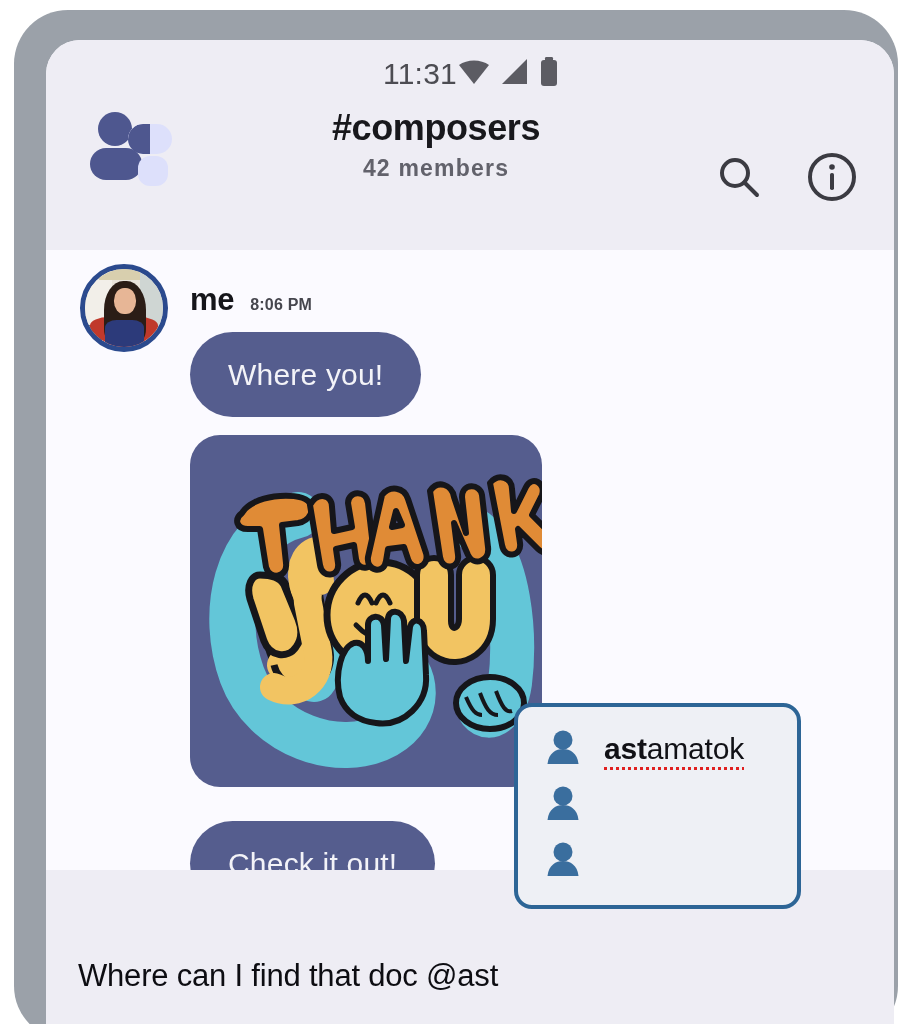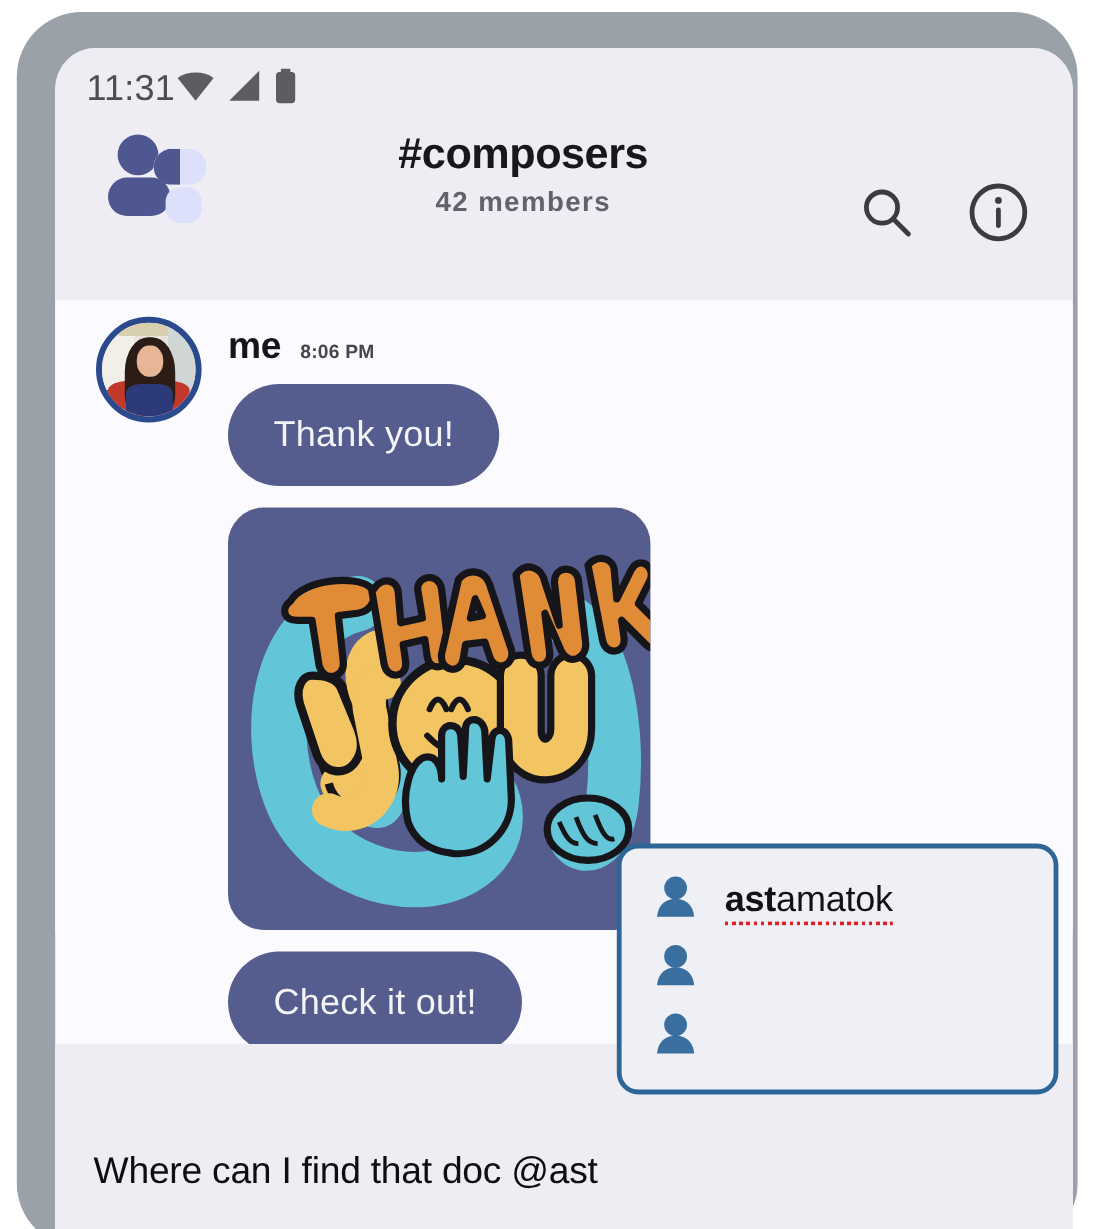--- a/index.html
+++ b/index.html
@@ -43,7 +43,7 @@
     background: #eeedf4;
     display: flex;
     align-items: center;
-    justify-content: flex-start;
+    justify-content: center;
     padding: 0 24px 0 26px;
     box-sizing: border-box;
   }

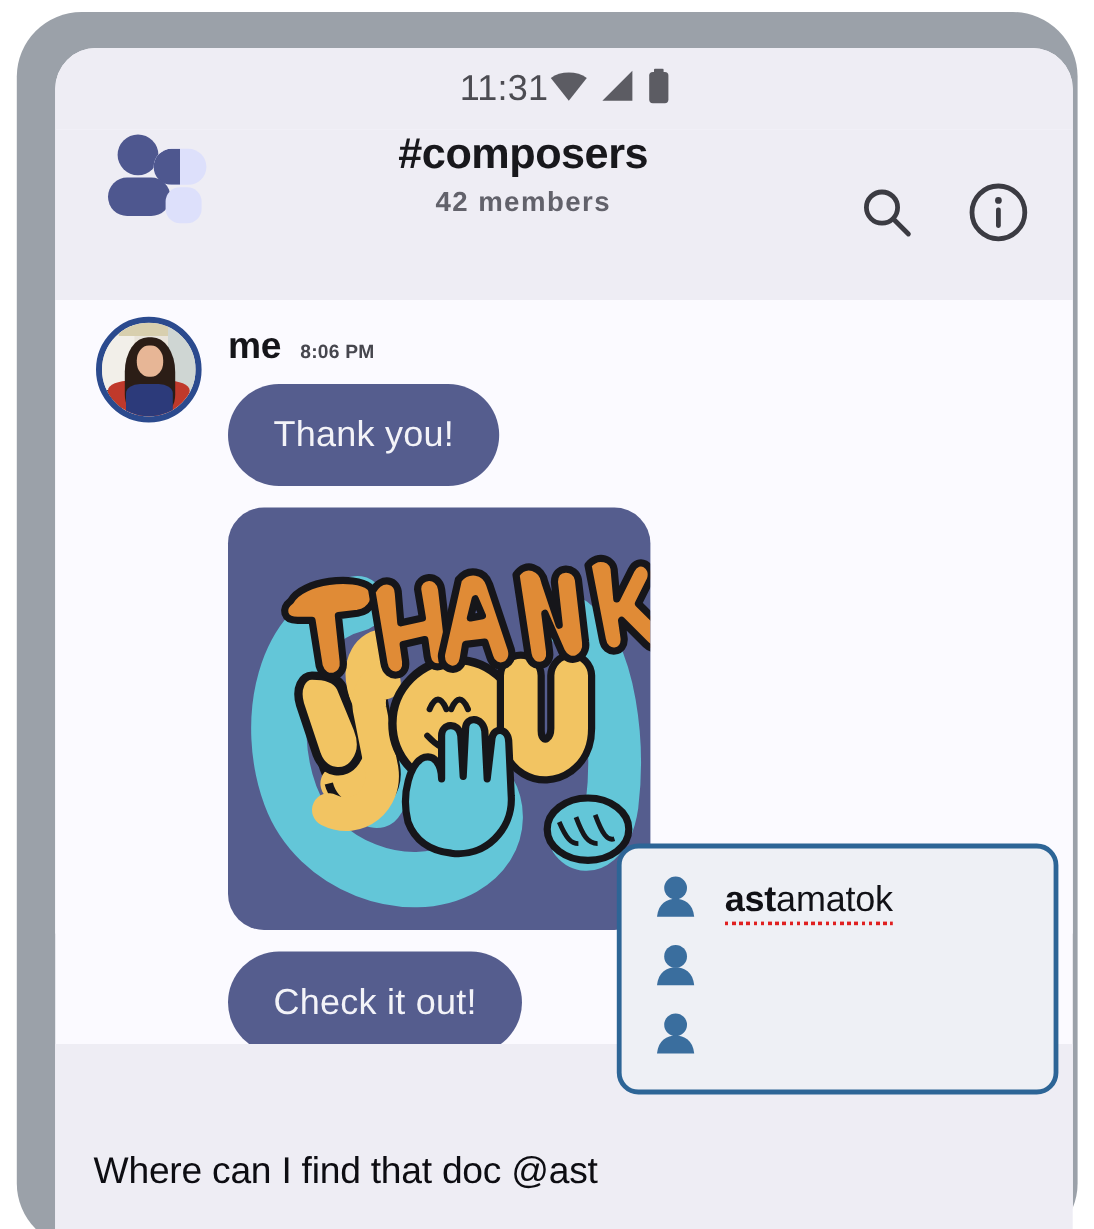--- a/index.html
+++ b/index.html
@@ -173,6 +173,7 @@
     align-items: baseline;
     gap: 16px;
     margin-bottom: 14px;
+    margin-top: 12px;
   }
   #sender-name {
     font-size: 31px;

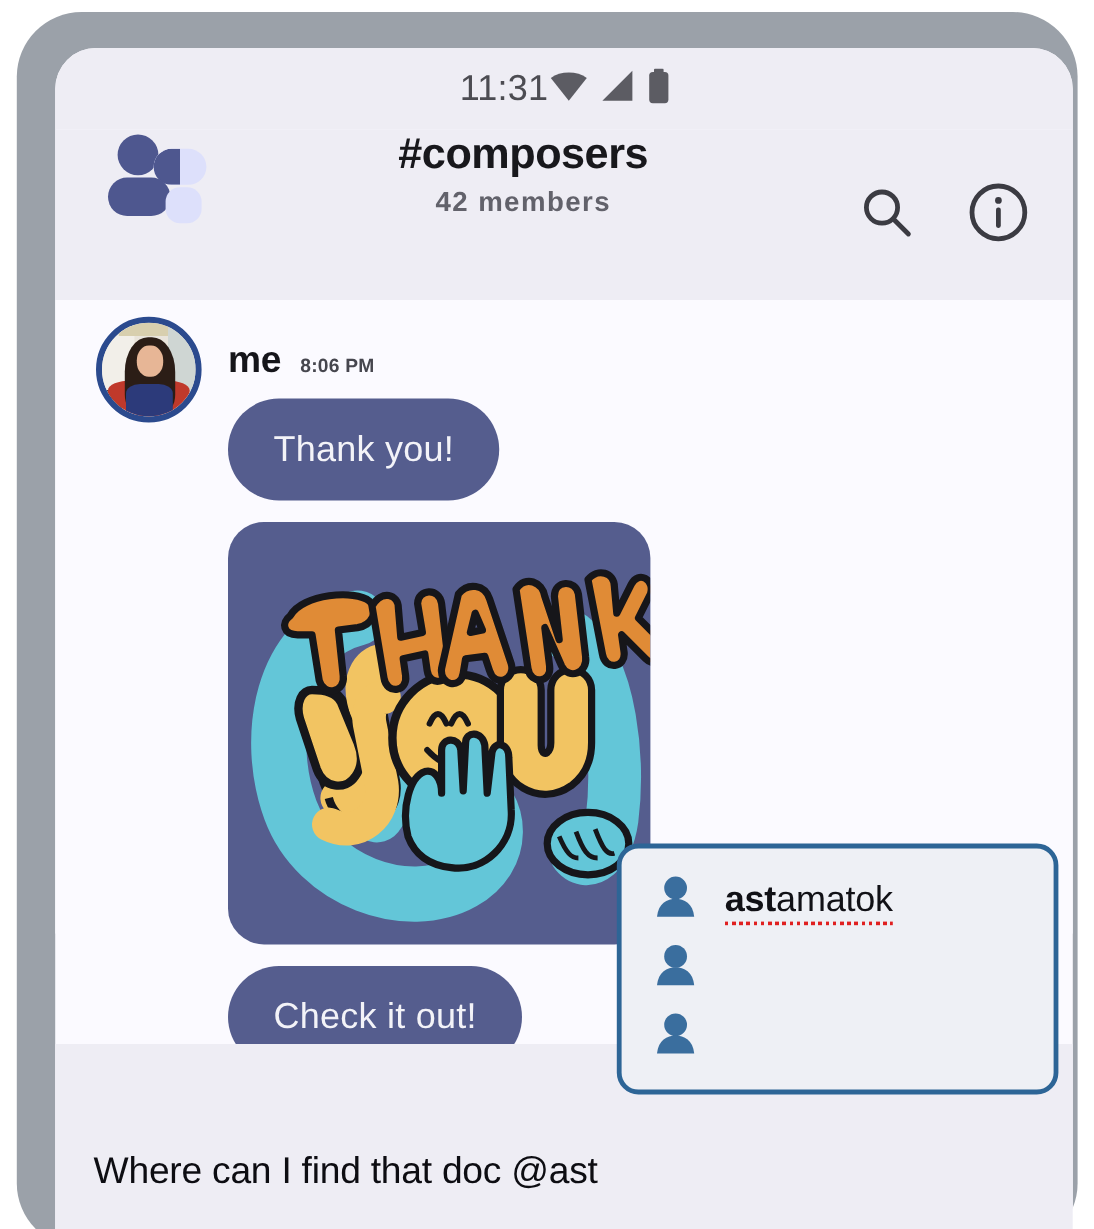--- a/index.html
+++ b/index.html
@@ -347,7 +347,7 @@
             <span id="message-time">8:06 PM</span>
           </div>
 
-          <div class="bubble" id="bubble-thanks">Thank you!</div>
+          <div class="bubble" id="bubble-thanks">Where you!</div>
 
           <div id="sticker-bubble">
             <svg id="sticker-svg" width="352" height="352" viewBox="0 0 352 352">

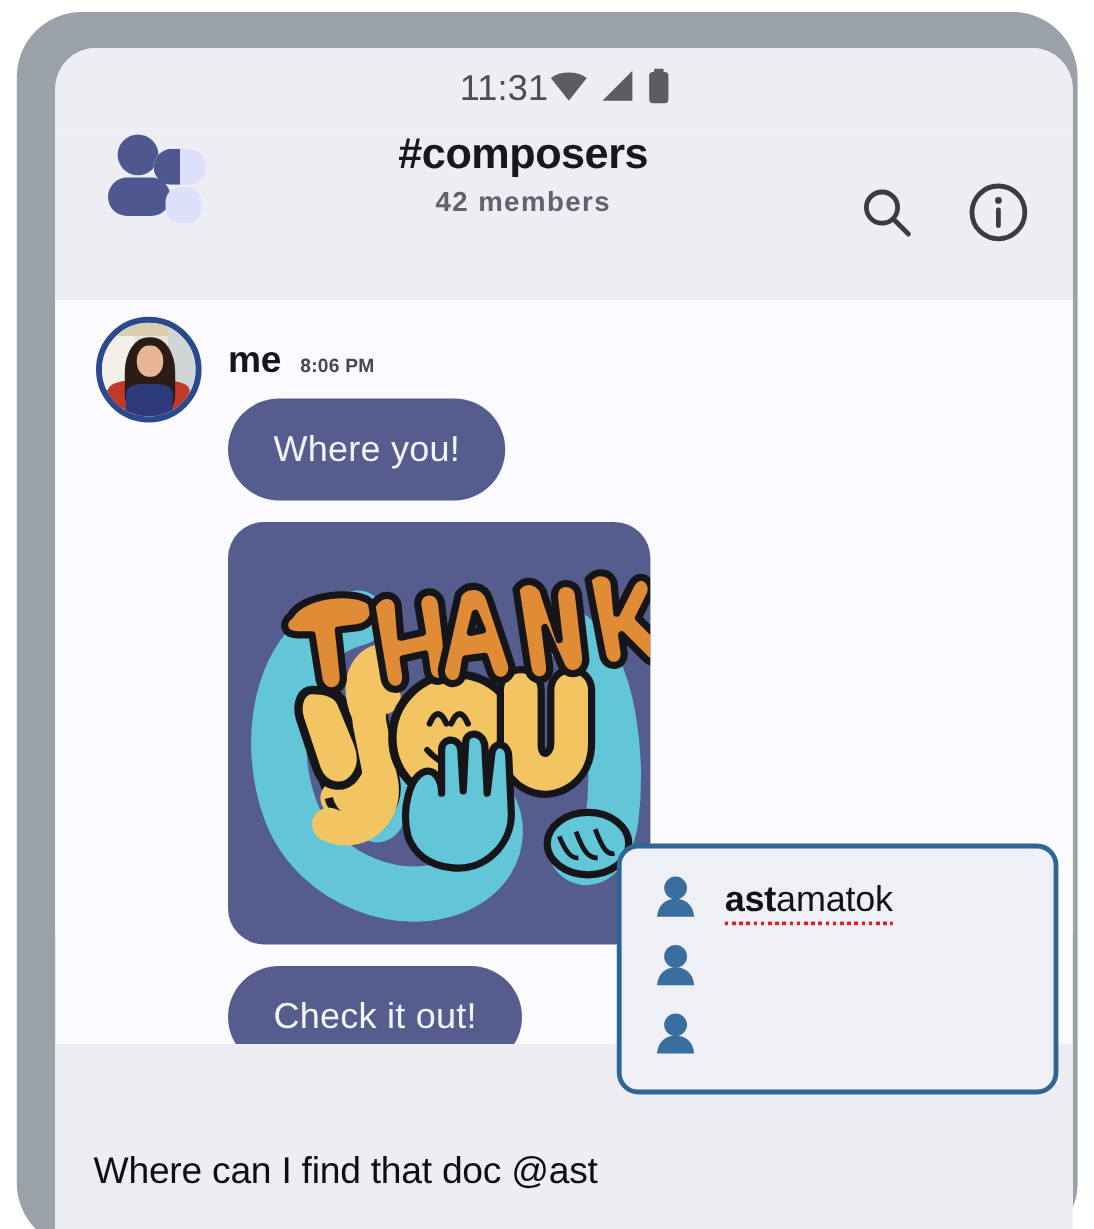--- a/index.html
+++ b/index.html
@@ -217,7 +217,7 @@
     position: absolute;
     left: 468px;
     top: 663px;
-    width: 368px;
+    width: 287px;
     background: #eef0f5;
     border: 4px solid #2d6596;
     border-radius: 18px;

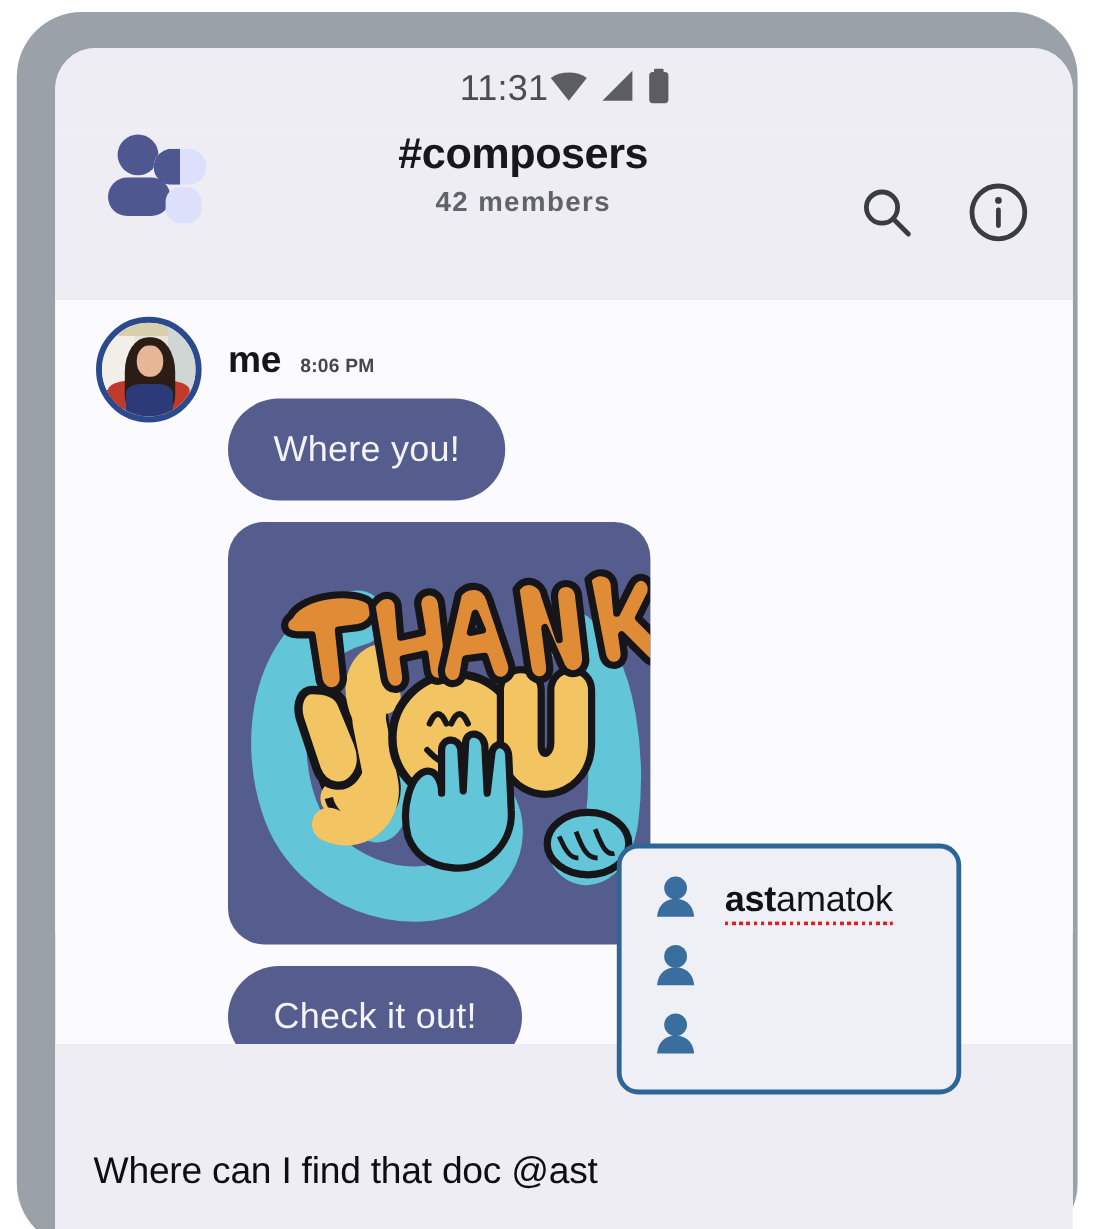--- a/index.html
+++ b/index.html
@@ -199,7 +199,7 @@
     letter-spacing: 0.2px;
   }
   #bubble-thanks { margin-bottom: 18px; }
-  #bubble-check  { margin-top: 18px; }
+  #bubble-check  { margin-top: 34px; }
 
   
   #sticker-bubble {

